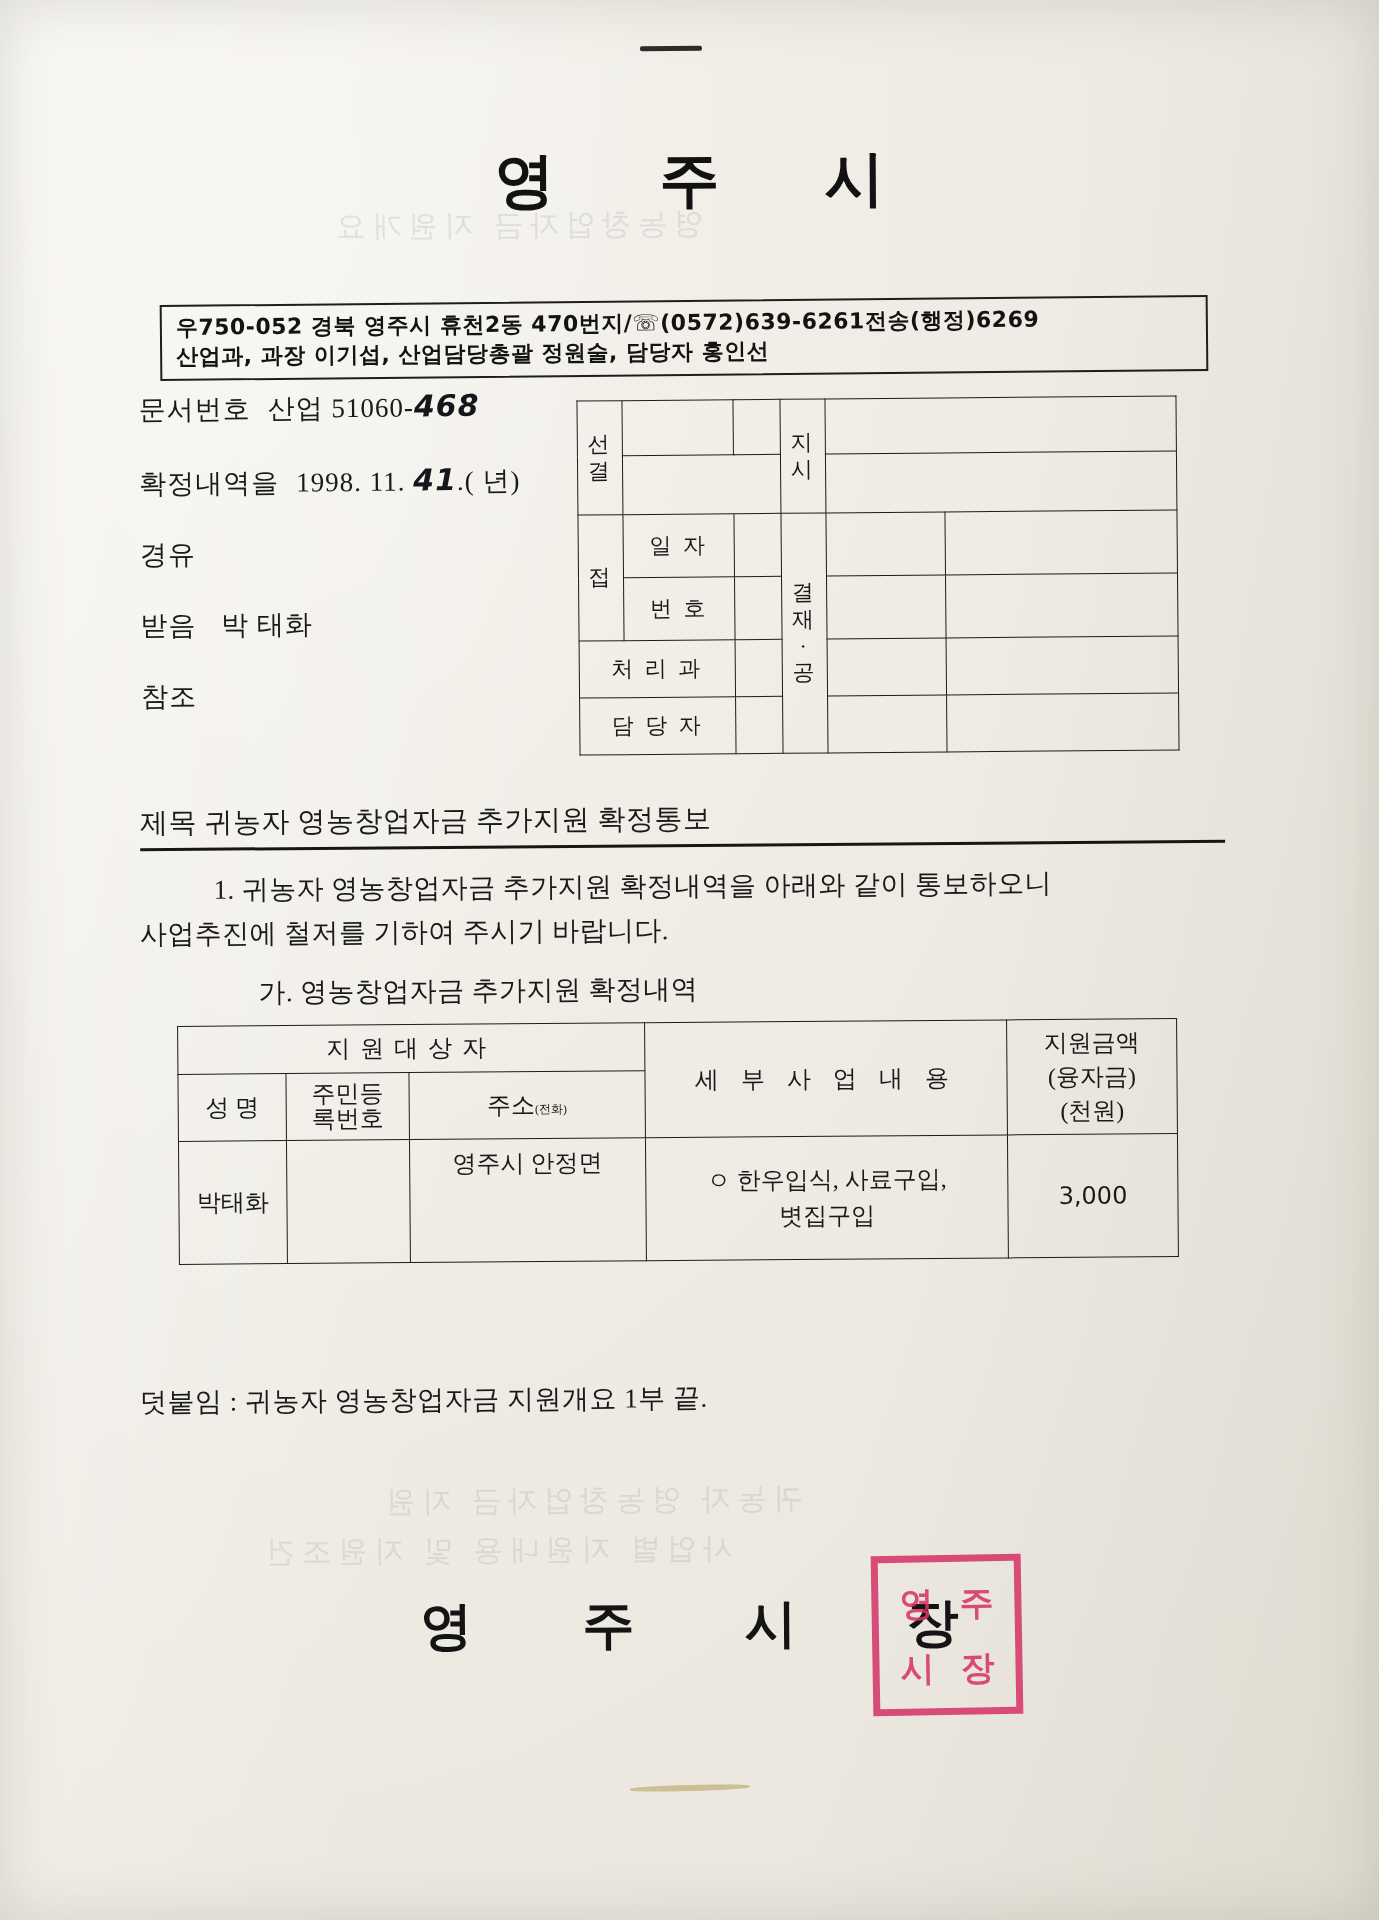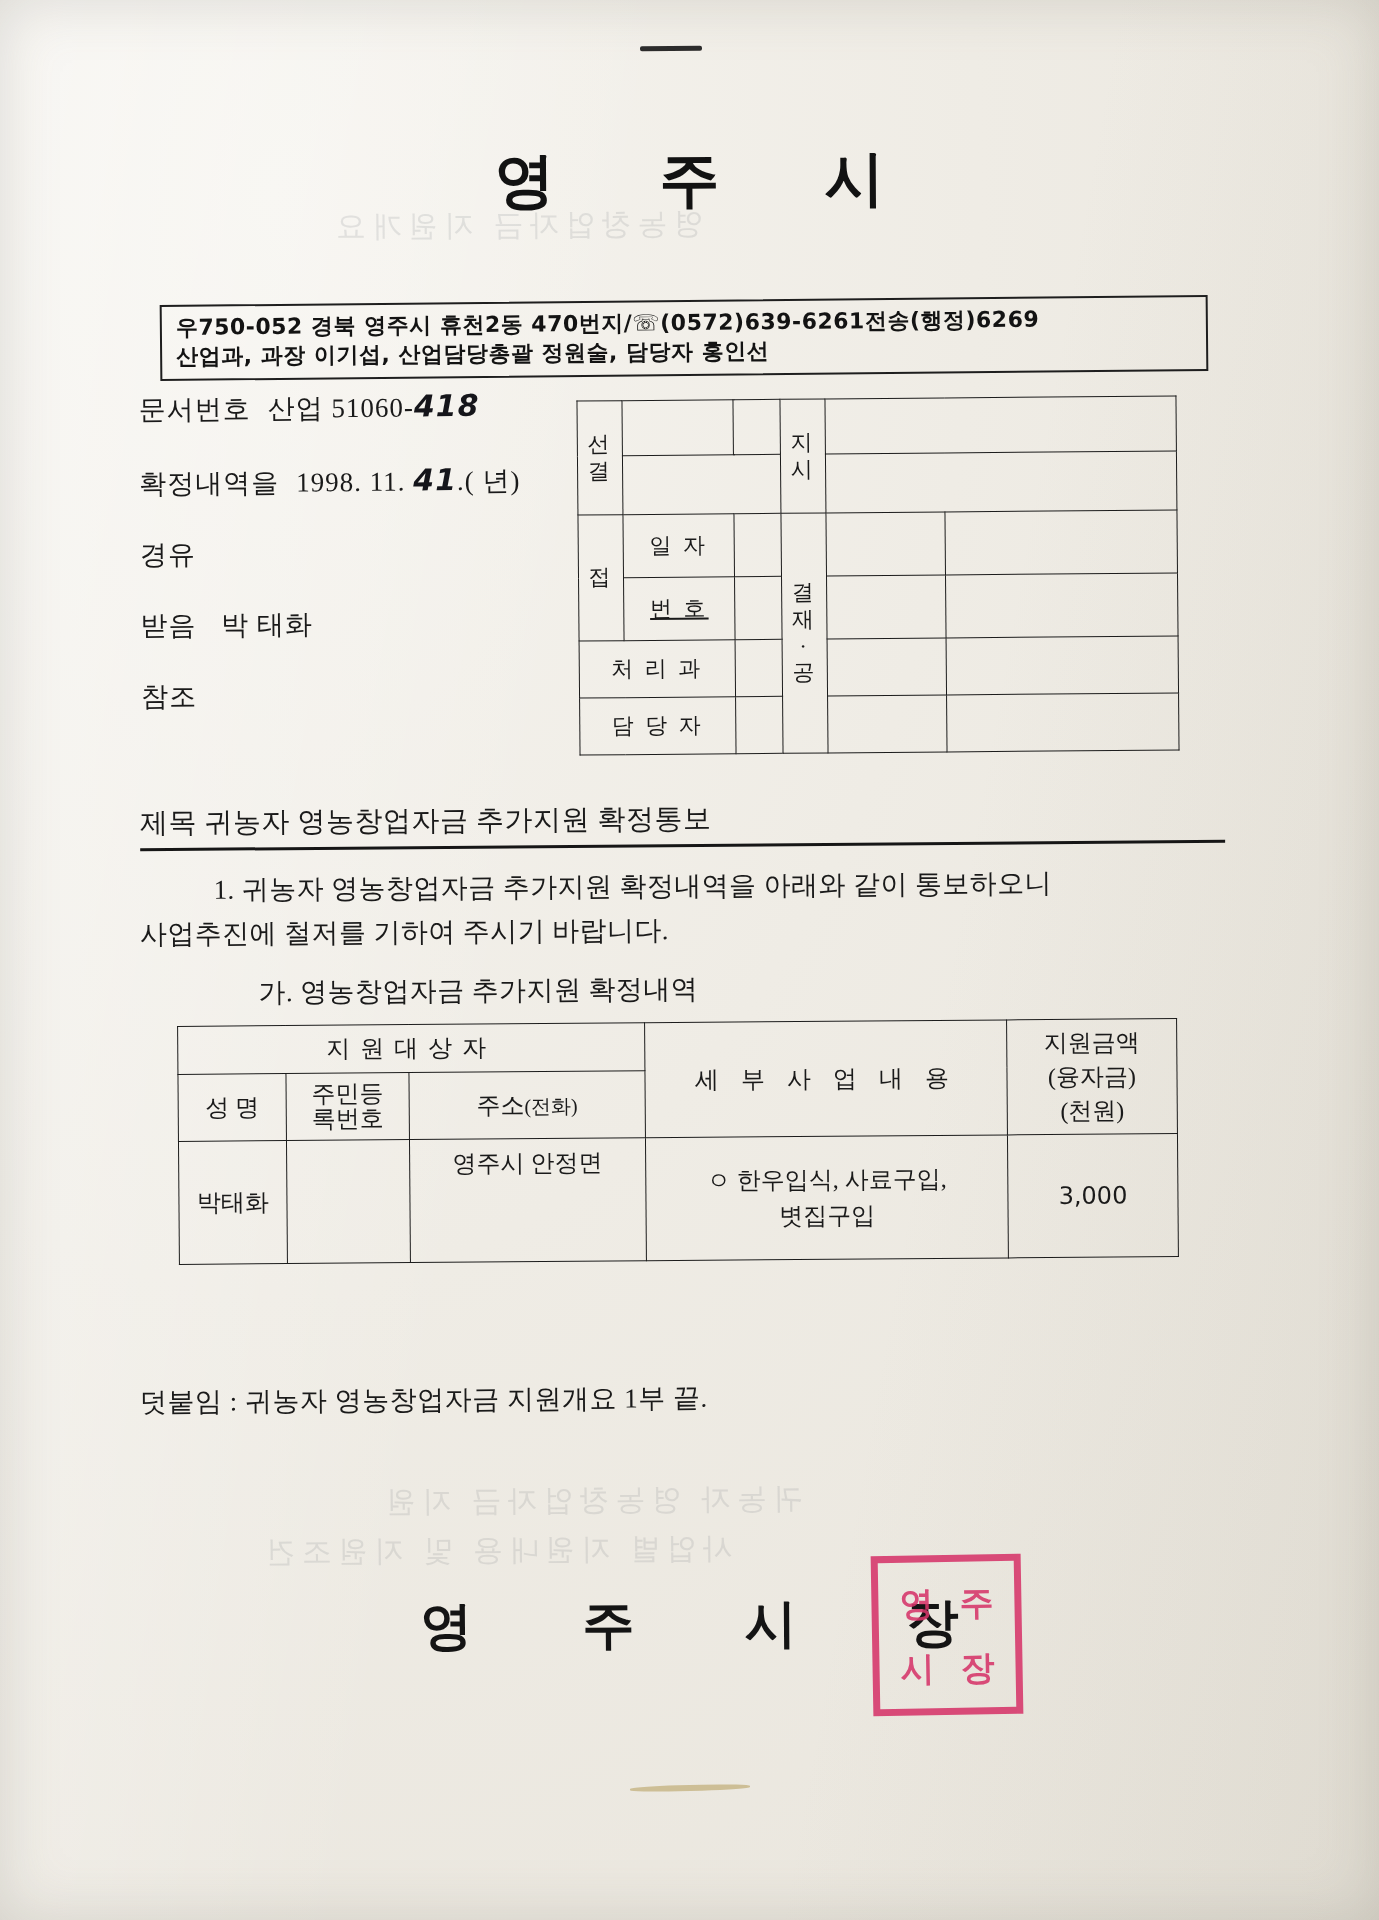--- a/index.html
+++ b/index.html
@@ -312,7 +312,7 @@
 
   <div class="meta">
     <div class="meta-row">
-      <span class="meta-label">문서번호</span><span>산업 51060-</span><span class="hand">418</span>
+      <span class="meta-label">문서번호</span><span>산업 51060-</span><span class="hand">468</span>
     </div>
     <div class="meta-row">
       <span class="meta-label">확정내역을</span><span>1998. 11.</span> <span class="hand">41</span><span>.(   년)</span>

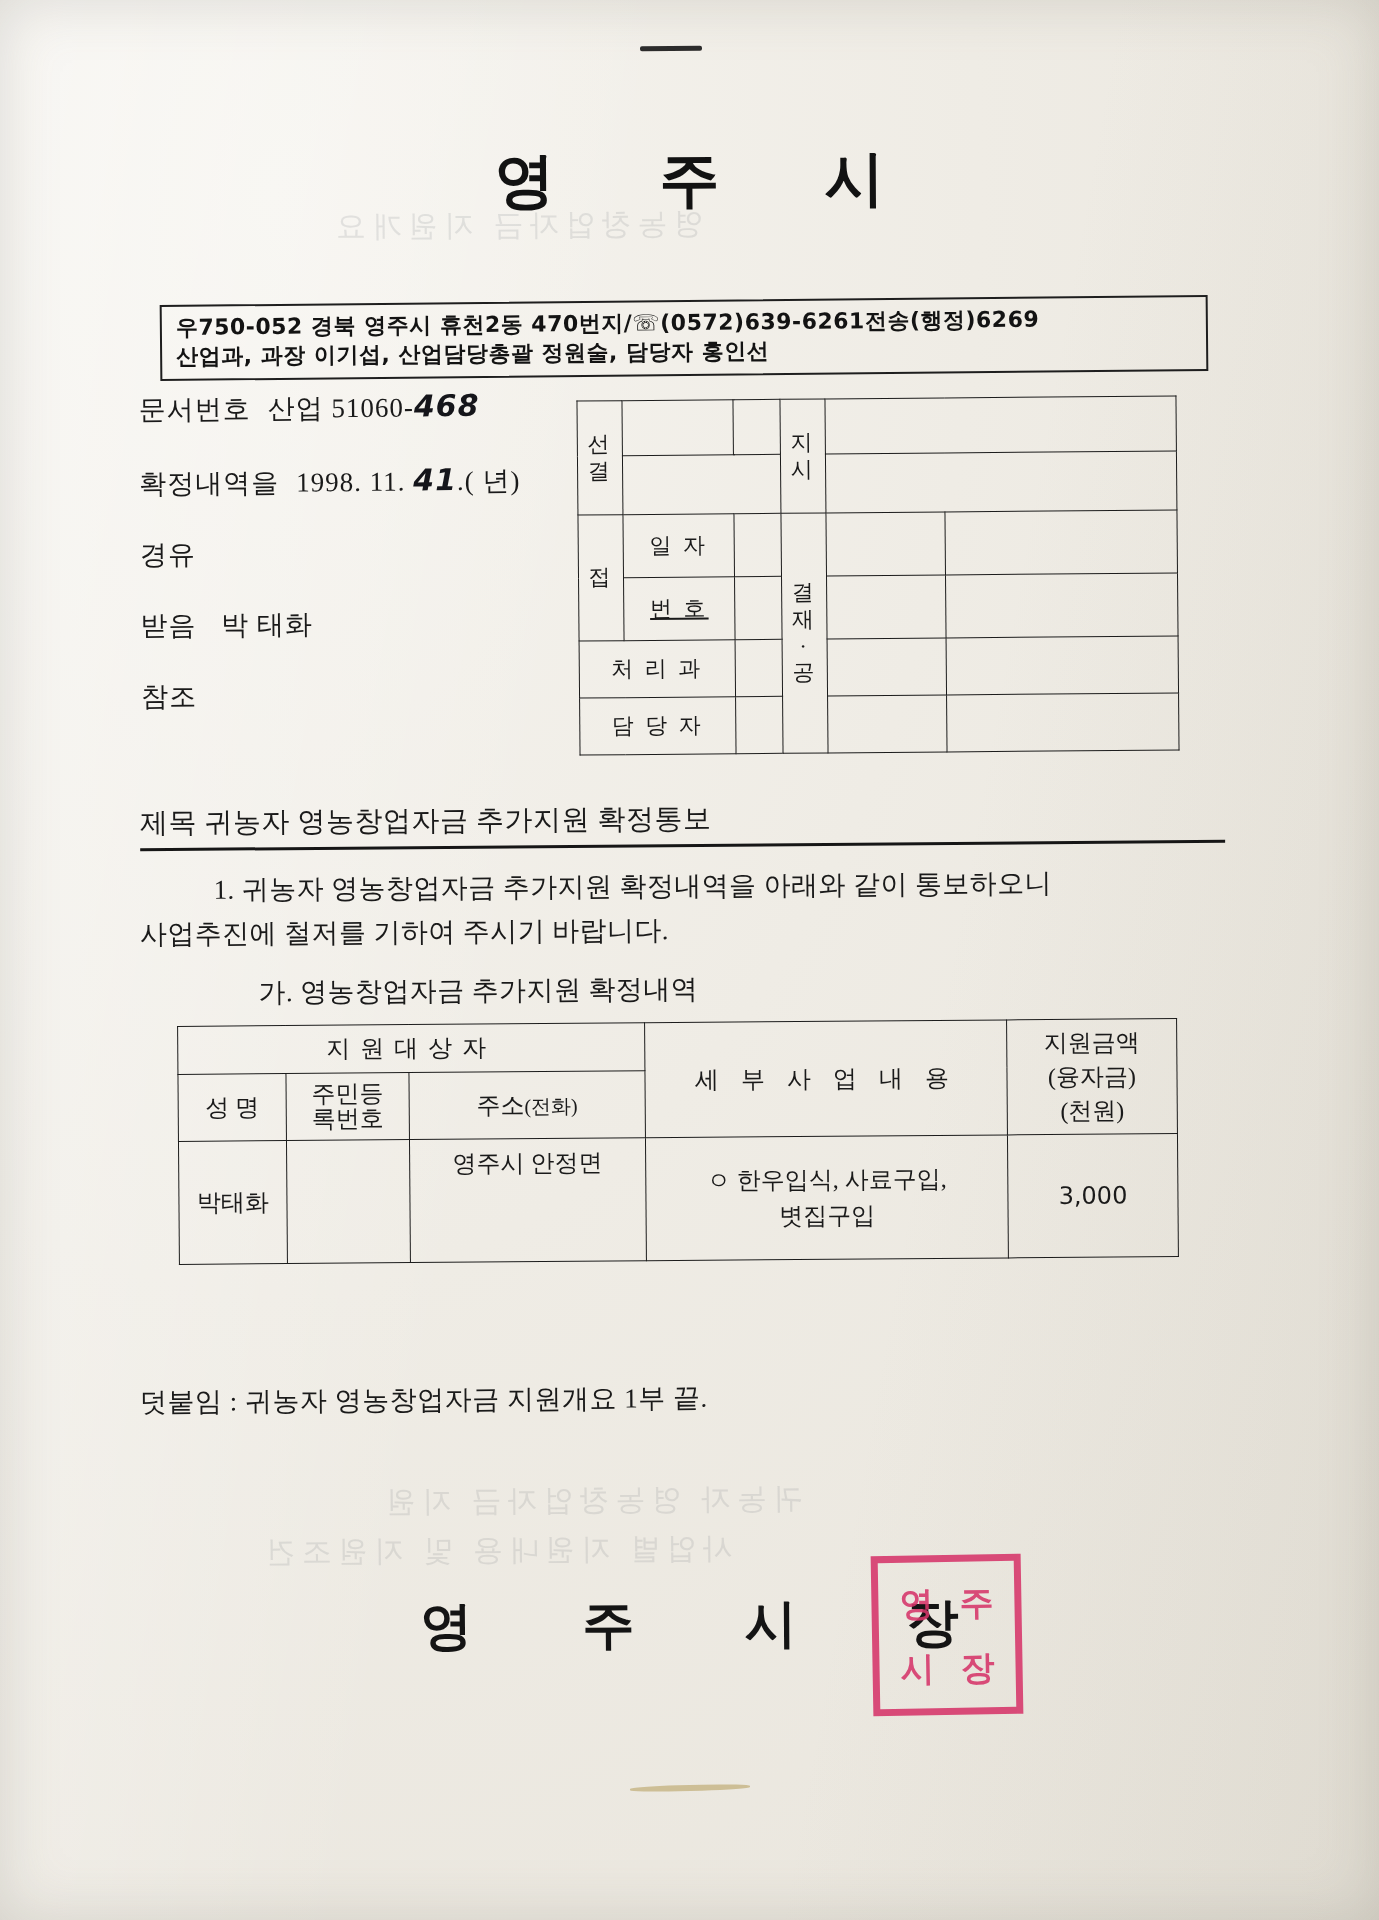--- a/index.html
+++ b/index.html
@@ -362,7 +362,7 @@
         <td></td>
       </tr>
       <tr>
-        <td style="height:62px;text-decoration:underline;">번 호</td>
+        <td style="height:62px;">번 호</td>
         <td colspan="2"></td>
         <td></td>
         <td></td>

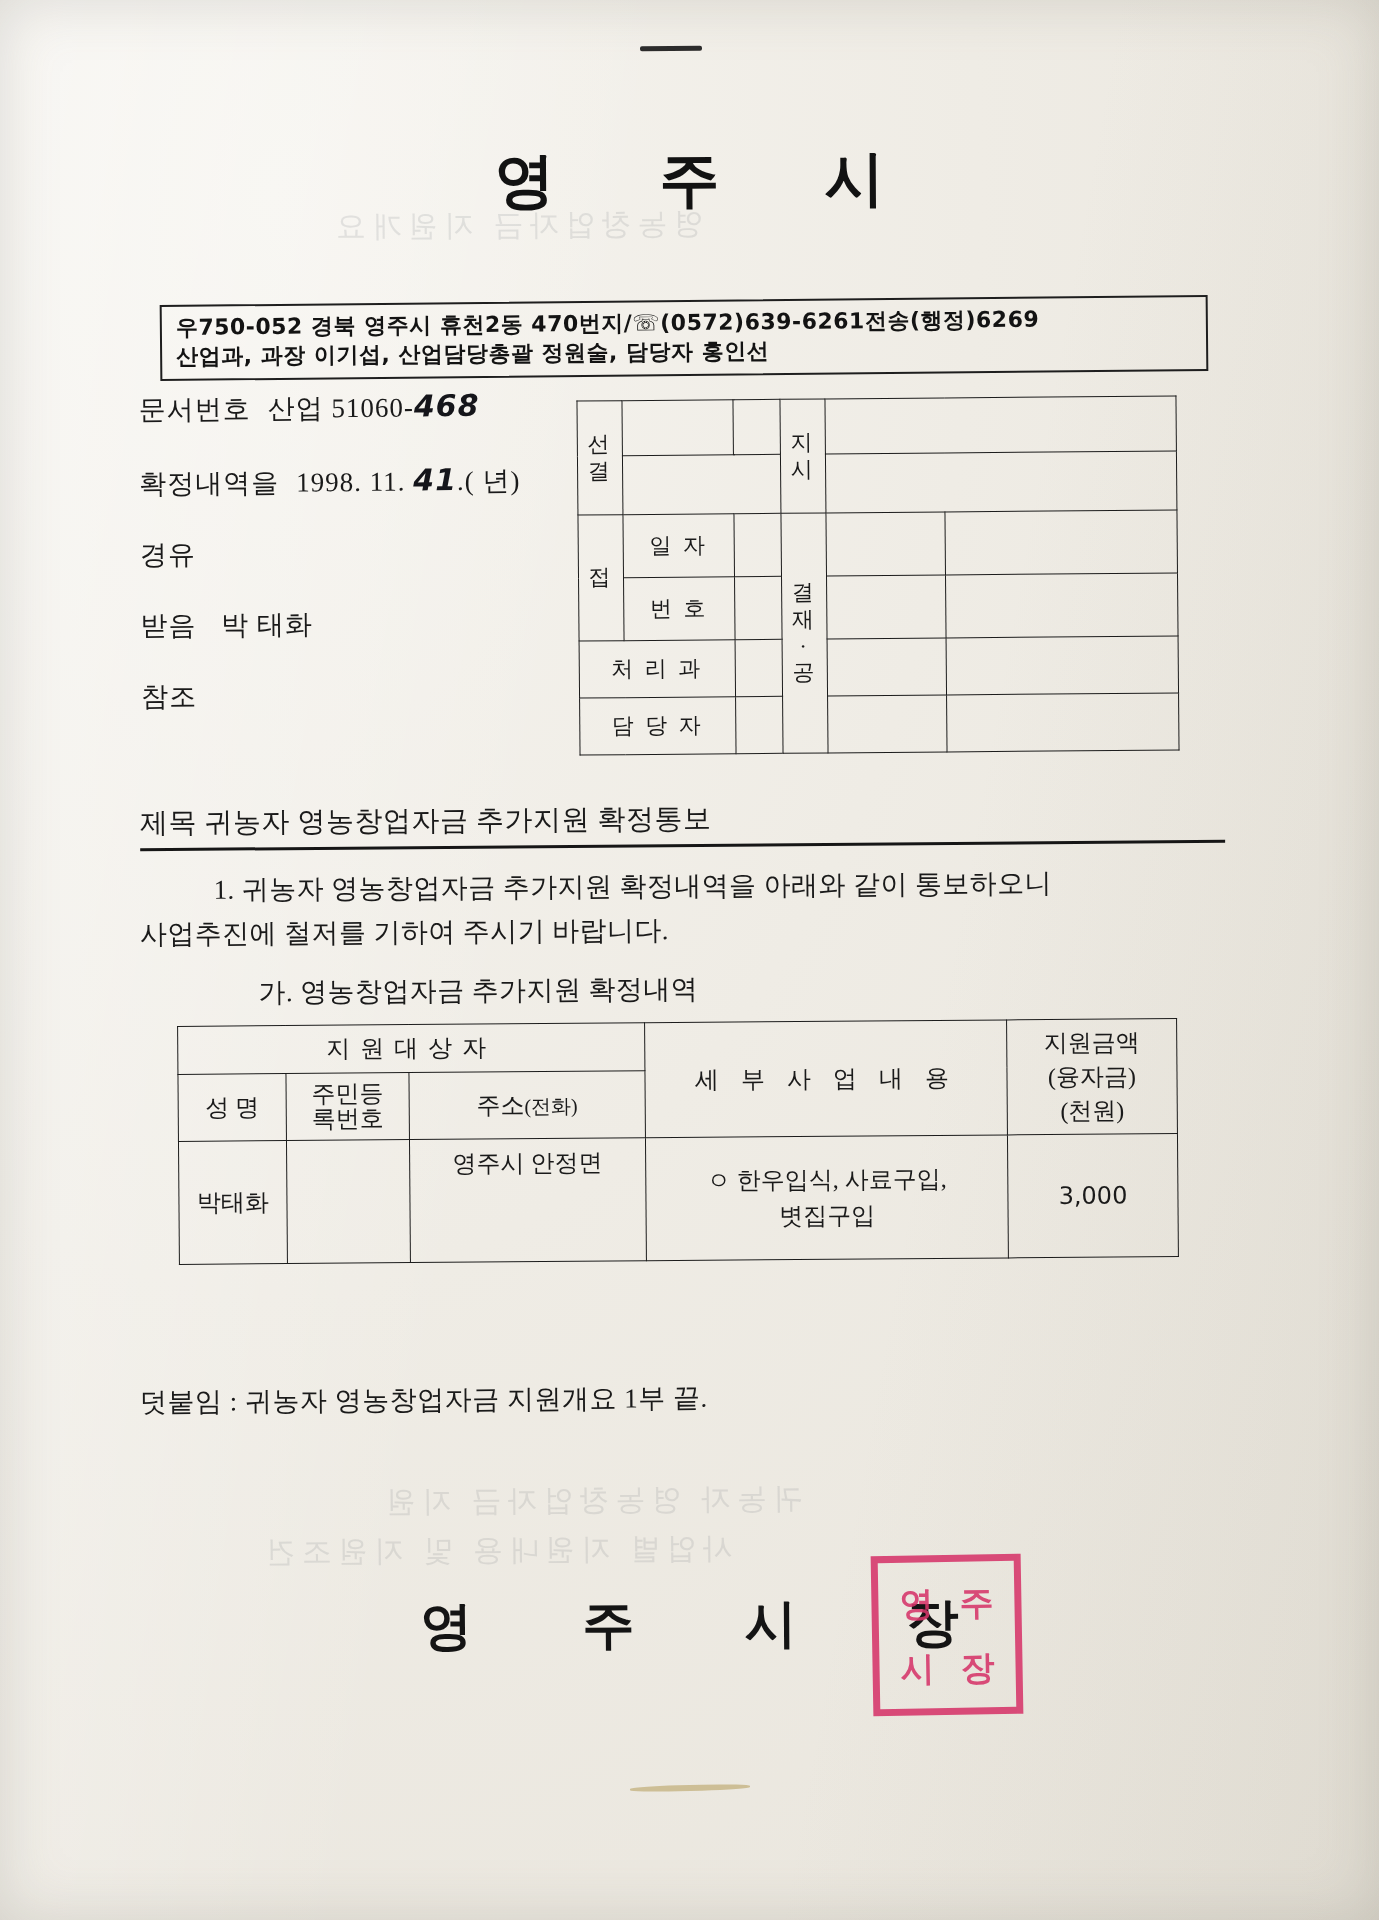--- a/index.html
+++ b/index.html
@@ -203,7 +203,7 @@
   .col-amount { width: 150px; }
   .stack-2 { font-size: 19px; line-height: 1.05; letter-spacing: 0; }
   .addr-head { position: relative; font-size: 24px; }
-  .addr-head .small { font-size: 20px; }
+  .addr-head .small { font-size: 12px; }
   .cell-left {
     text-align: left;
     padding-left: 12px;

